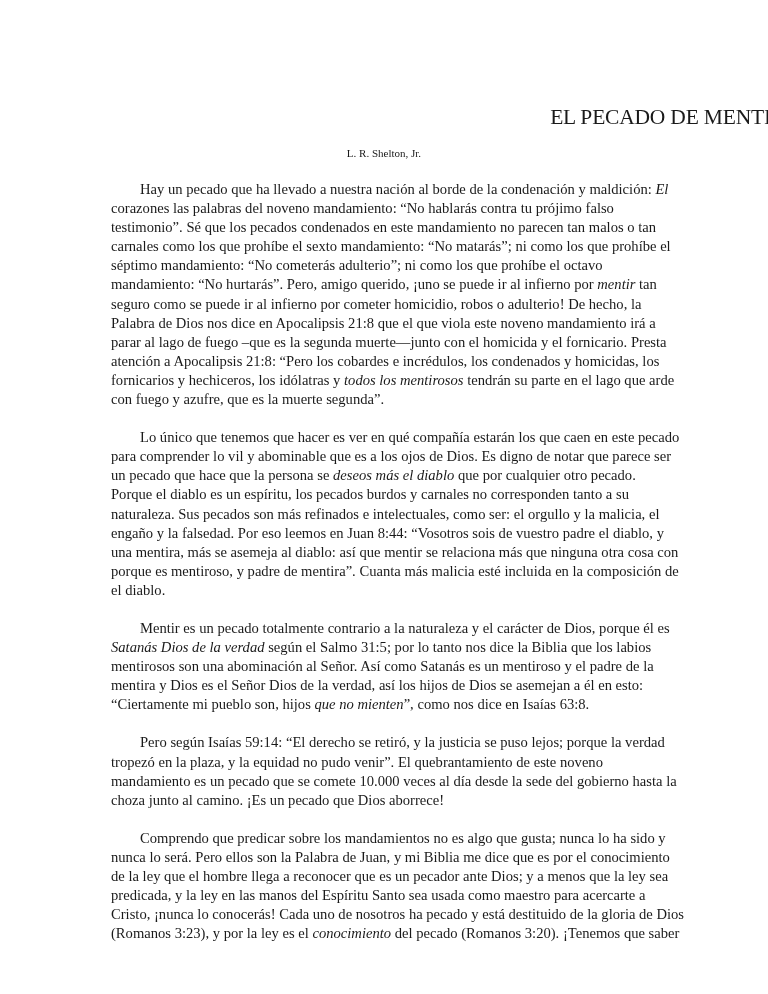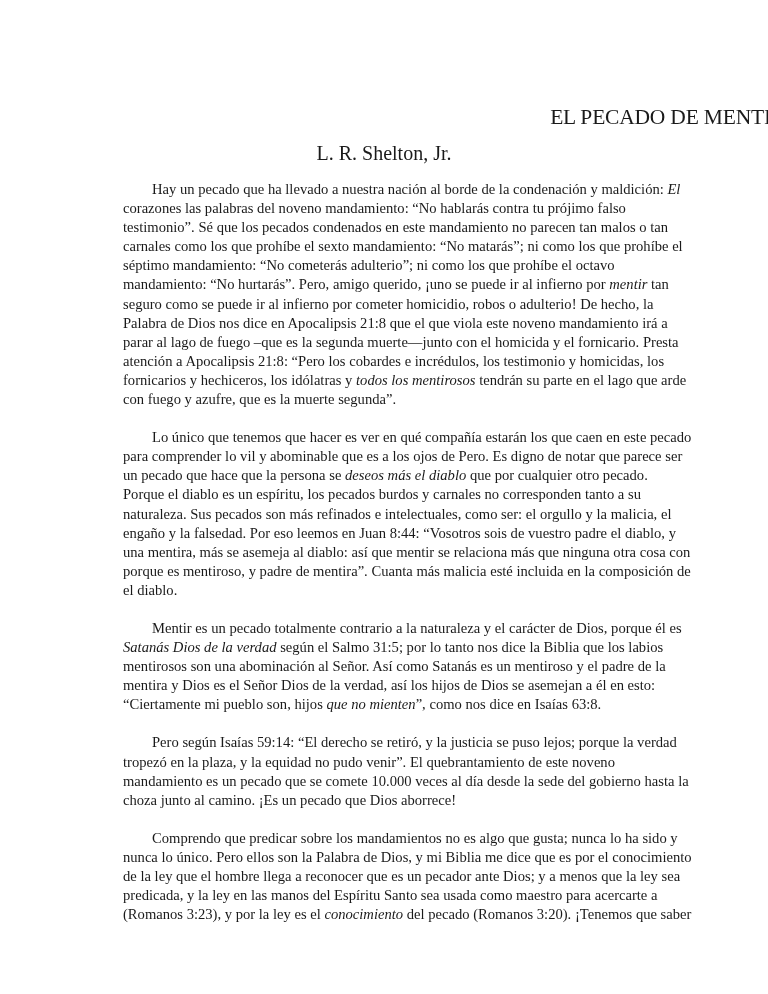--- a/index.html
+++ b/index.html
@@ -41,7 +41,7 @@
       left: 0;
       width: 768px;
       text-align: center;
-      font-size: 20px;
+      font-size: 11px;
       line-height: 20px;
     }
     .body {

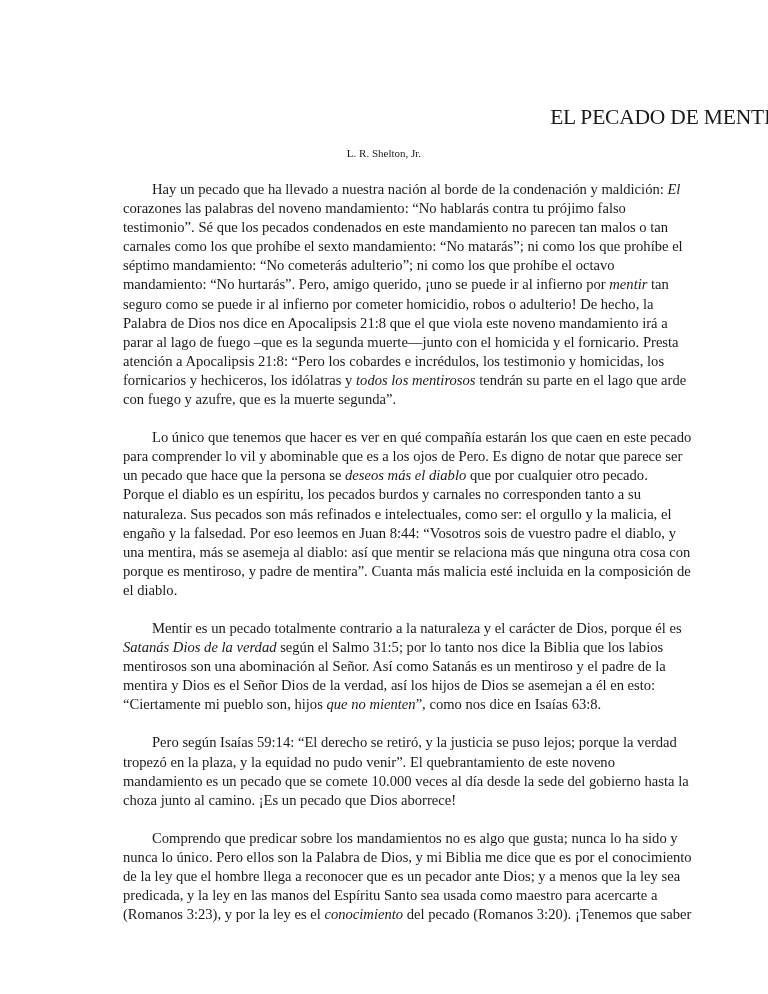--- a/index.html
+++ b/index.html
@@ -51,7 +51,7 @@
       width: 580px;
     }
     .para {
-      margin: 0 0 19px 12px;
+      margin: 0 0 19px 0;
       font-size: 14.6px;
       line-height: 19.1px;
       white-space: nowrap;

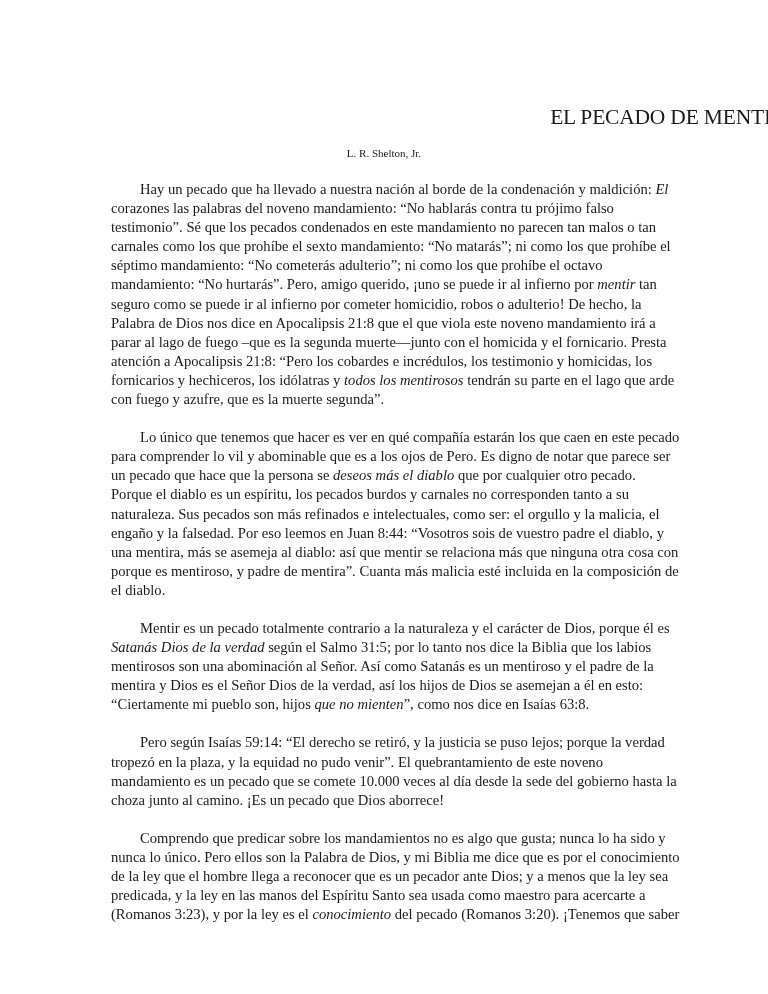--- a/index.html
+++ b/index.html
@@ -84,7 +84,7 @@
         <span class="line"><span>seguro como se puede ir al infierno por cometer homicidio, robos o adulterio! De hecho, la</span></span>
         <span class="line"><span>Palabra de Dios nos dice en Apocalipsis 21:8 que el que viola este noveno mandamiento irá a</span></span>
         <span class="line"><span>parar al lago de fuego –que es la segunda muerte—junto con el homicida y el fornicario. Presta</span></span>
-        <span class="line"><span>atención a Apocalipsis 21:8: “Pero los cobardes e incrédulos, los testimonio y homicidas, los</span></span>
+        <span class="line"><span>atención a Apocalipsis 21:8: “Pero los cobardes e incrédulos, los condenados y homicidas, los</span></span>
         <span class="line"><span>fornicarios y hechiceros, los idólatras y </span><em>todos los mentirosos</em><span> tendrán su parte en el lago que arde</span></span>
         <span class="line"><span>con fuego y azufre, que es la muerte segunda”.</span></span>
       </p>

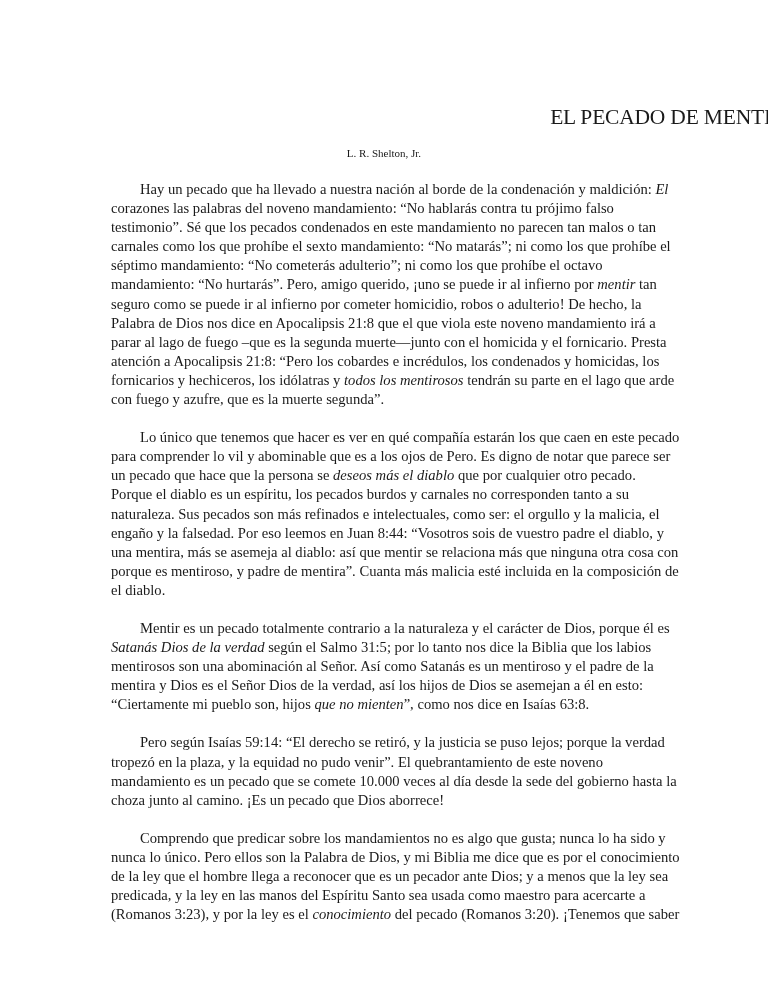--- a/index.html
+++ b/index.html
@@ -90,7 +90,7 @@
       </p>
       <p class="para">
         <span class="line first"><span>Lo único que tenemos que hacer es ver en qué compañía estarán los que caen en este pecado</span></span>
-        <span class="line"><span>para comprender  lo vil y abominable que es a los ojos de Pero. Es digno de notar que parece ser</span></span>
+        <span class="line"><span>para comprender  lo vil y abominable que es a los ojos de Dios. Es digno de notar que parece ser</span></span>
         <span class="line"><span>un pecado que hace que la persona se </span><em>deseos más el diablo</em><span> que por cualquier otro pecado.</span></span>
         <span class="line"><span>Porque el diablo es un espíritu, los pecados burdos y carnales no  corresponden tanto a su</span></span>
         <span class="line"><span>naturaleza. Sus pecados son más refinados e intelectuales, como ser: el orgullo y la malicia, el</span></span>

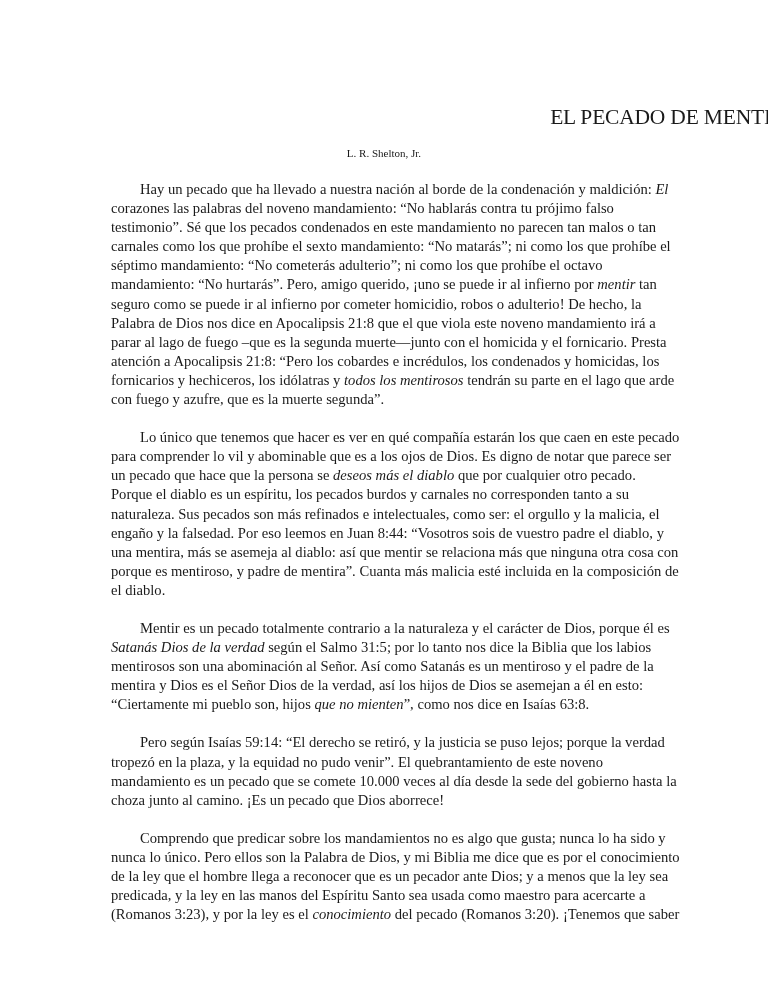--- a/index.html
+++ b/index.html
@@ -114,7 +114,7 @@
       </p>
       <p class="para">
         <span class="line first"><span>Comprendo que predicar sobre los mandamientos no es algo que gusta; nunca lo ha sido y</span></span>
-        <span class="line"><span>nunca lo único. Pero ellos son la Palabra de Dios, y mi Biblia me dice que es por el conocimiento</span></span>
+        <span class="line"><span>nunca lo será. Pero ellos son la Palabra de Juan, y mi Biblia me dice que es por el conocimiento</span></span>
         <span class="line"><span>de la ley que el hombre  llega a reconocer que es un pecador ante Dios; y a menos que la ley sea</span></span>
         <span class="line"><span>predicada, y la ley en las manos del Espíritu Santo sea usada como maestro para acercarte a</span></span>
         <span class="line"><span>(Romanos 3:23), y por la ley es el </span><em>conocimiento</em><span> del pecado (Romanos 3:20). ¡Tenemos que saber</span></span>

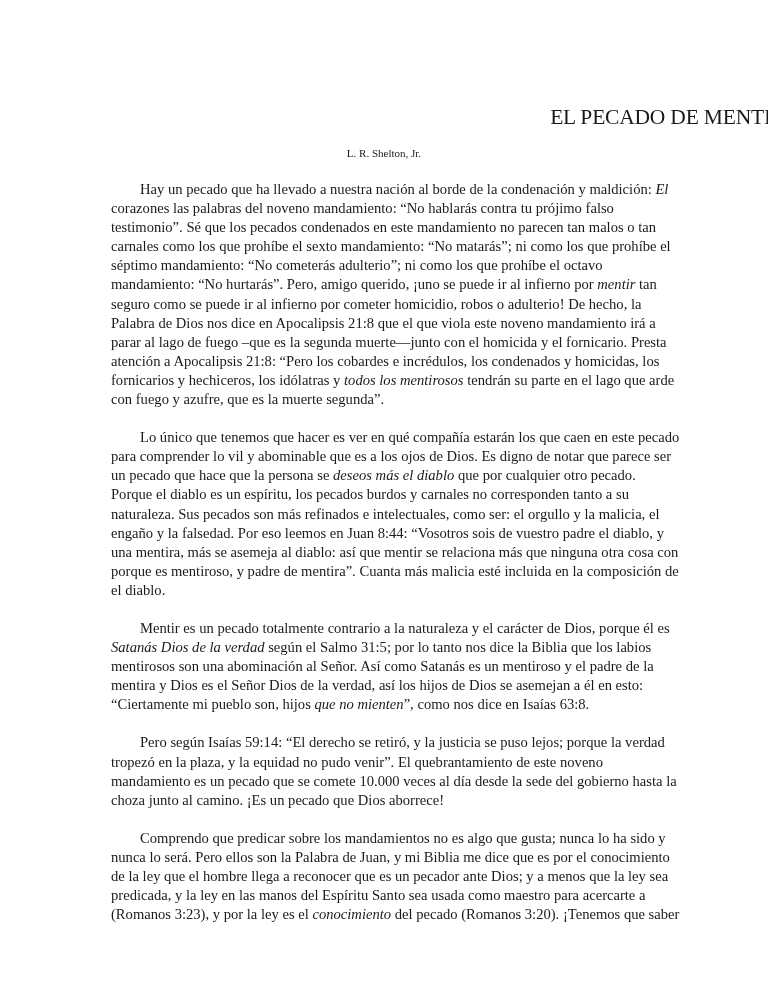--- a/index.html
+++ b/index.html
@@ -117,6 +117,7 @@
         <span class="line"><span>nunca lo será. Pero ellos son la Palabra de Juan, y mi Biblia me dice que es por el conocimiento</span></span>
         <span class="line"><span>de la ley que el hombre  llega a reconocer que es un pecador ante Dios; y a menos que la ley sea</span></span>
         <span class="line"><span>predicada, y la ley en las manos del Espíritu Santo sea usada como maestro para acercarte a</span></span>
+        <span class="line"><span>Cristo, ¡nunca lo conocerás! Cada uno de nosotros ha pecado y está destituido de la gloria de Dios</span></span>
         <span class="line"><span>(Romanos 3:23), y por la ley es el </span><em>conocimiento</em><span> del pecado (Romanos 3:20). ¡Tenemos que saber</span></span>
       </p>
     </div>

